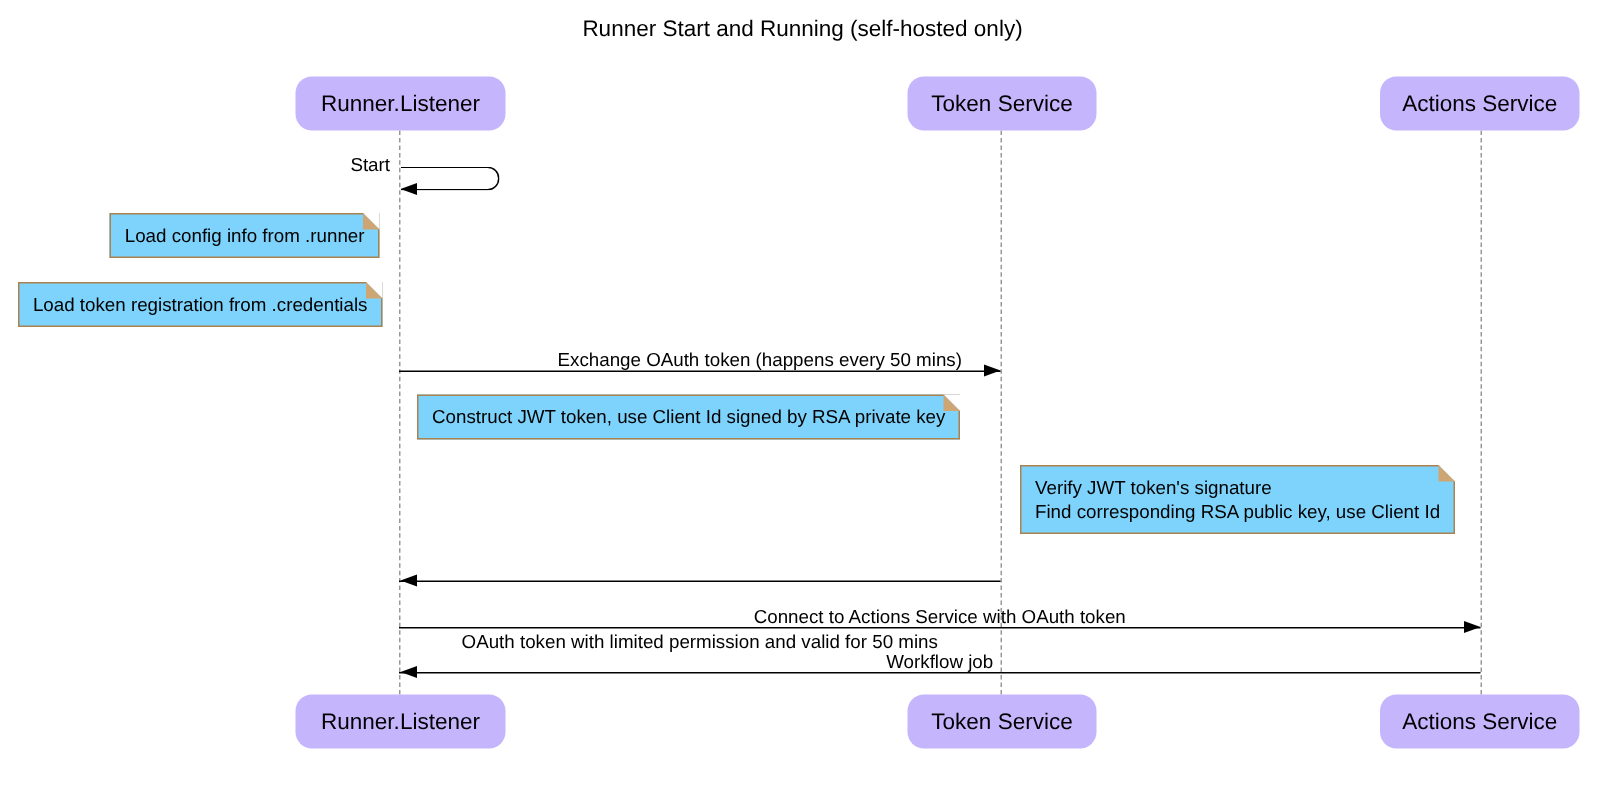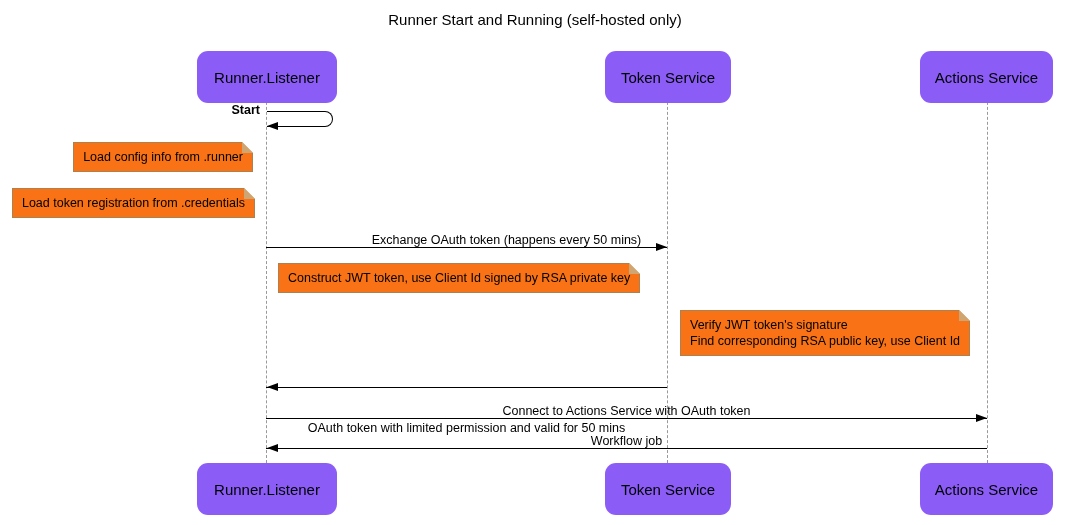--- a/index.html
+++ b/index.html
@@ -29,8 +29,8 @@
   }
   .participant {
     position: absolute;
-    height: 52px;
-    background: #8b5cf6;
+    height: 36px;
+    background: #c4b5fd;
     border-radius: 11px;
     display: flex;
     align-items: center;

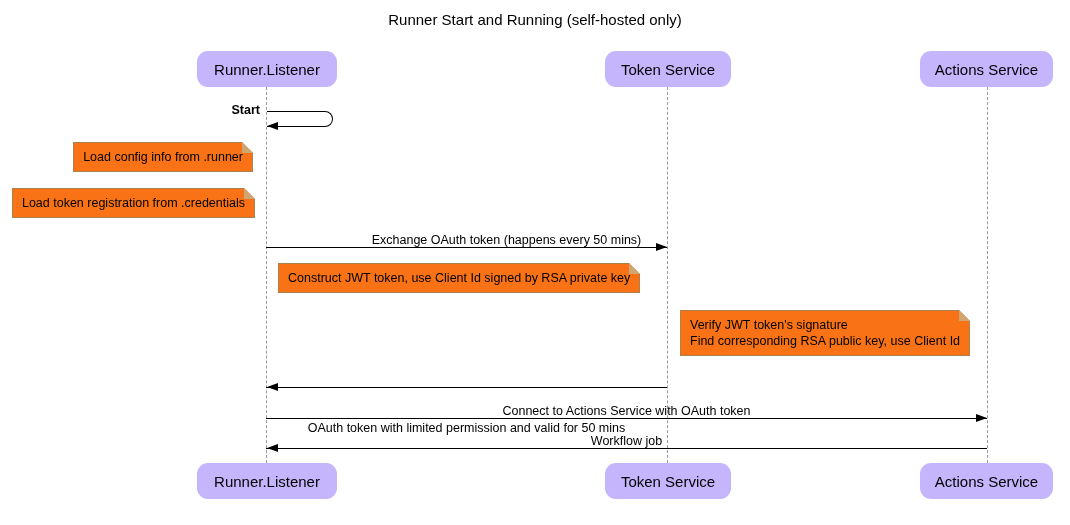--- a/index.html
+++ b/index.html
@@ -43,7 +43,7 @@
     text-align: center;
     white-space: nowrap;
   }
-  .msg-label.right-align { text-align: right; font-weight: bold; }
+  .msg-label.right-align { text-align: right; }
   .msg-line {
     position: absolute;
     height: 0;

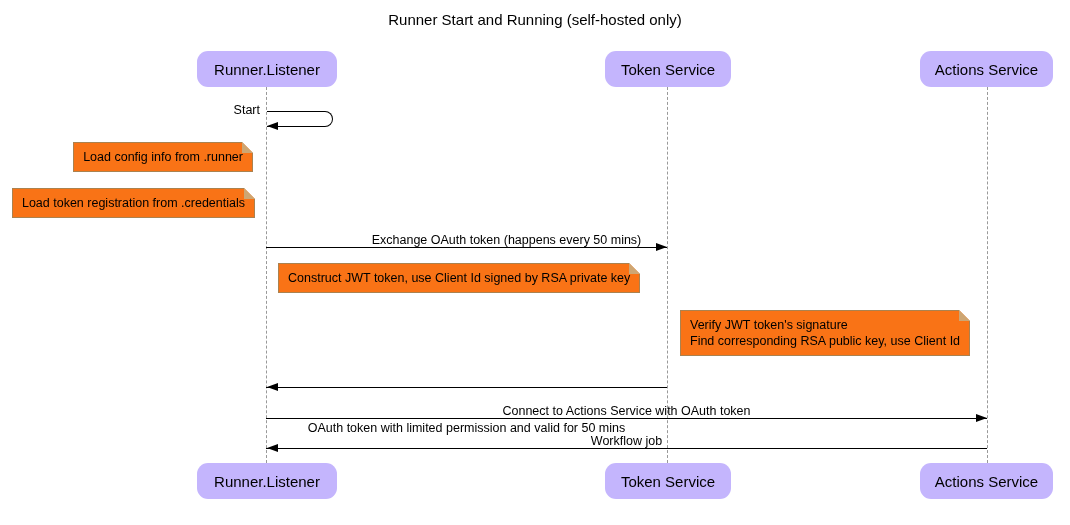--- a/index.html
+++ b/index.html
@@ -71,7 +71,7 @@
   }
   .note {
     position: absolute;
-    background: #f97316;
+    background: #7dd3fc;
     border: 1px solid #AA8250;
     font-size: 12.5px;
     line-height: 16px;

